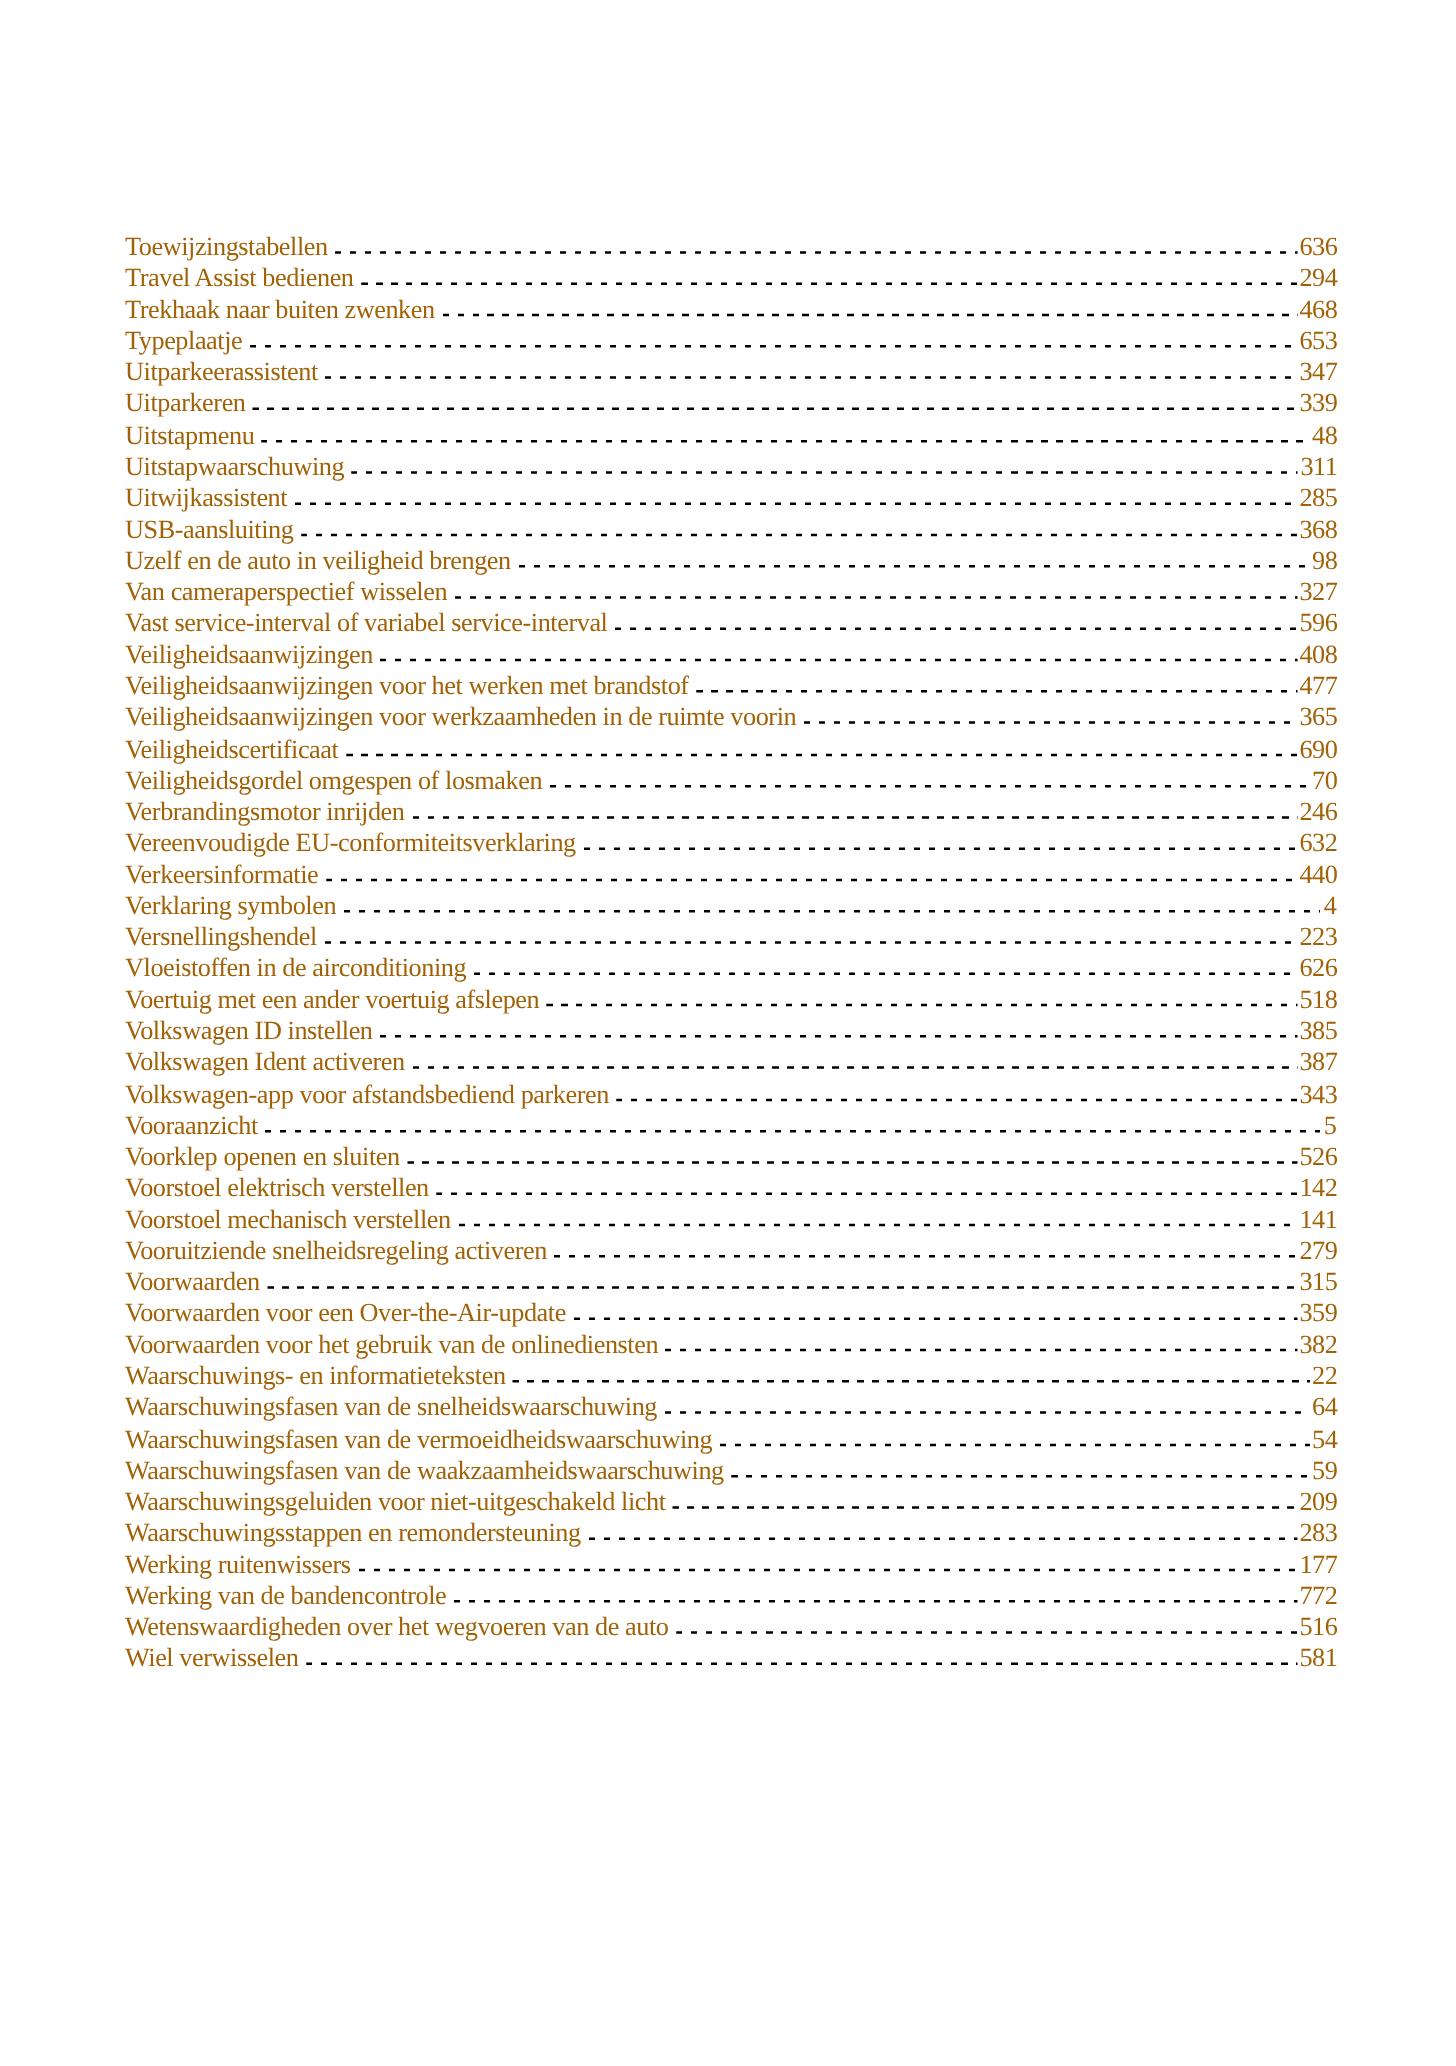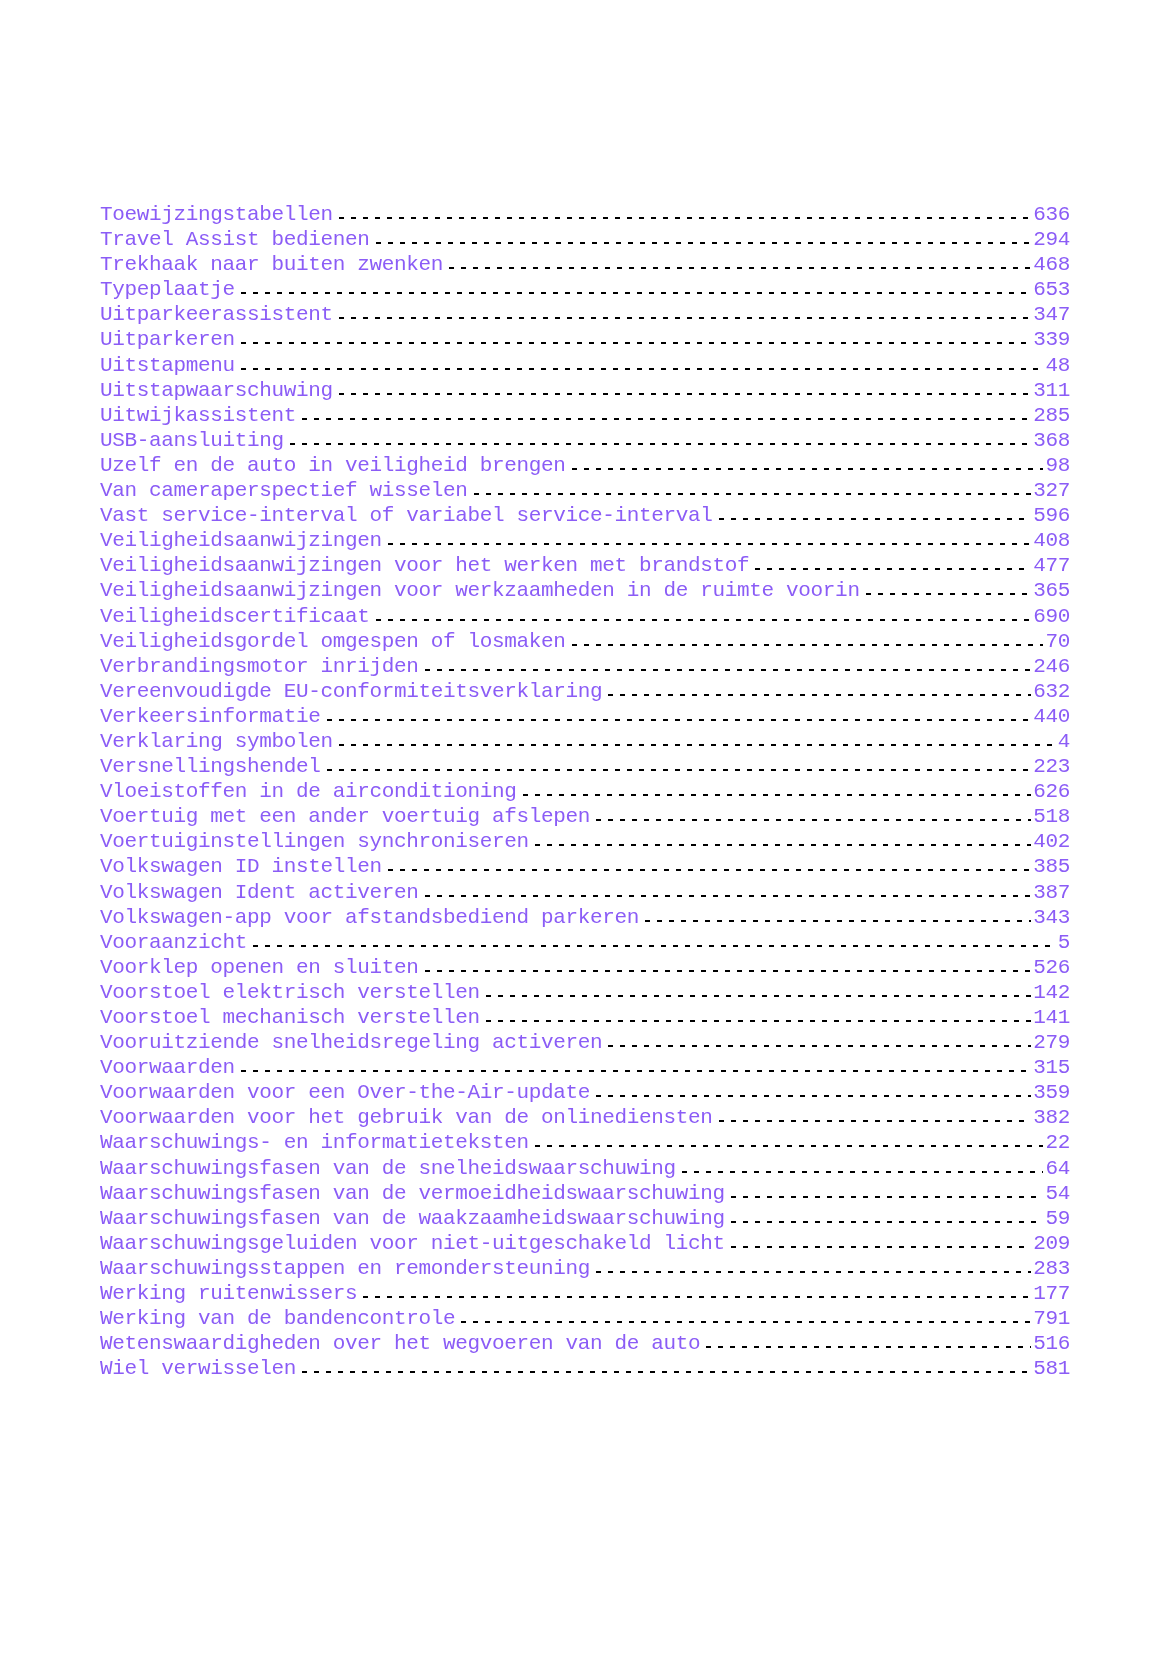--- a/index.html
+++ b/index.html
@@ -7,11 +7,11 @@
     .index {
       position: absolute;
       left: 100px;
-      top: 202px;
+      top: 185px;
       width: 970px;
-      font-family: Liberation Mono, monospace;
+      font-family: Liberation Serif, serif;
       font-size: 21px;
-      color: #8b5cf6;
+      color: #a16207;
     }
     .entry {
       display: flex;

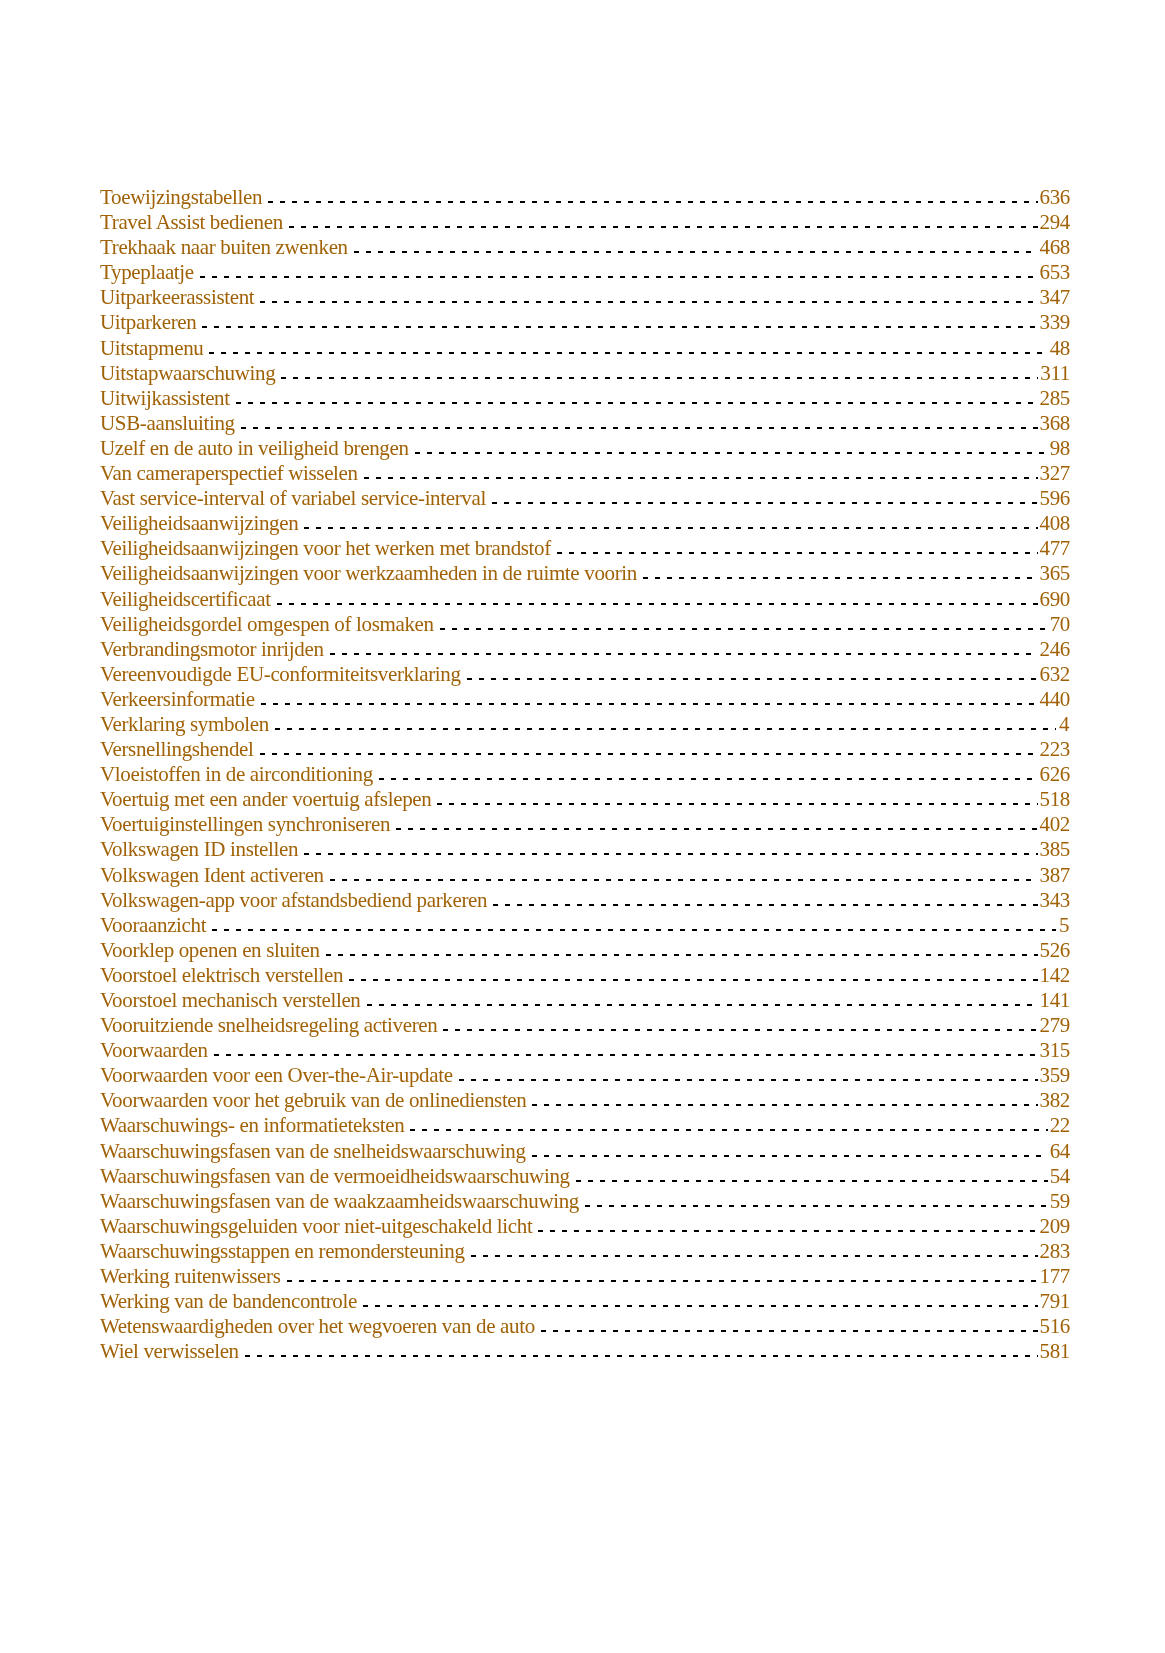--- a/index.html
+++ b/index.html
@@ -163,11 +163,6 @@
     <span class="page">518</span>
   </div>
     <div class="entry">
-    <span class="term">Voertuiginstellingen synchroniseren</span>
-    <span class="leader"></span>
-    <span class="page">402</span>
-  </div>
-    <div class="entry">
     <span class="term">Volkswagen ID instellen</span>
     <span class="leader"></span>
     <span class="page">385</span>

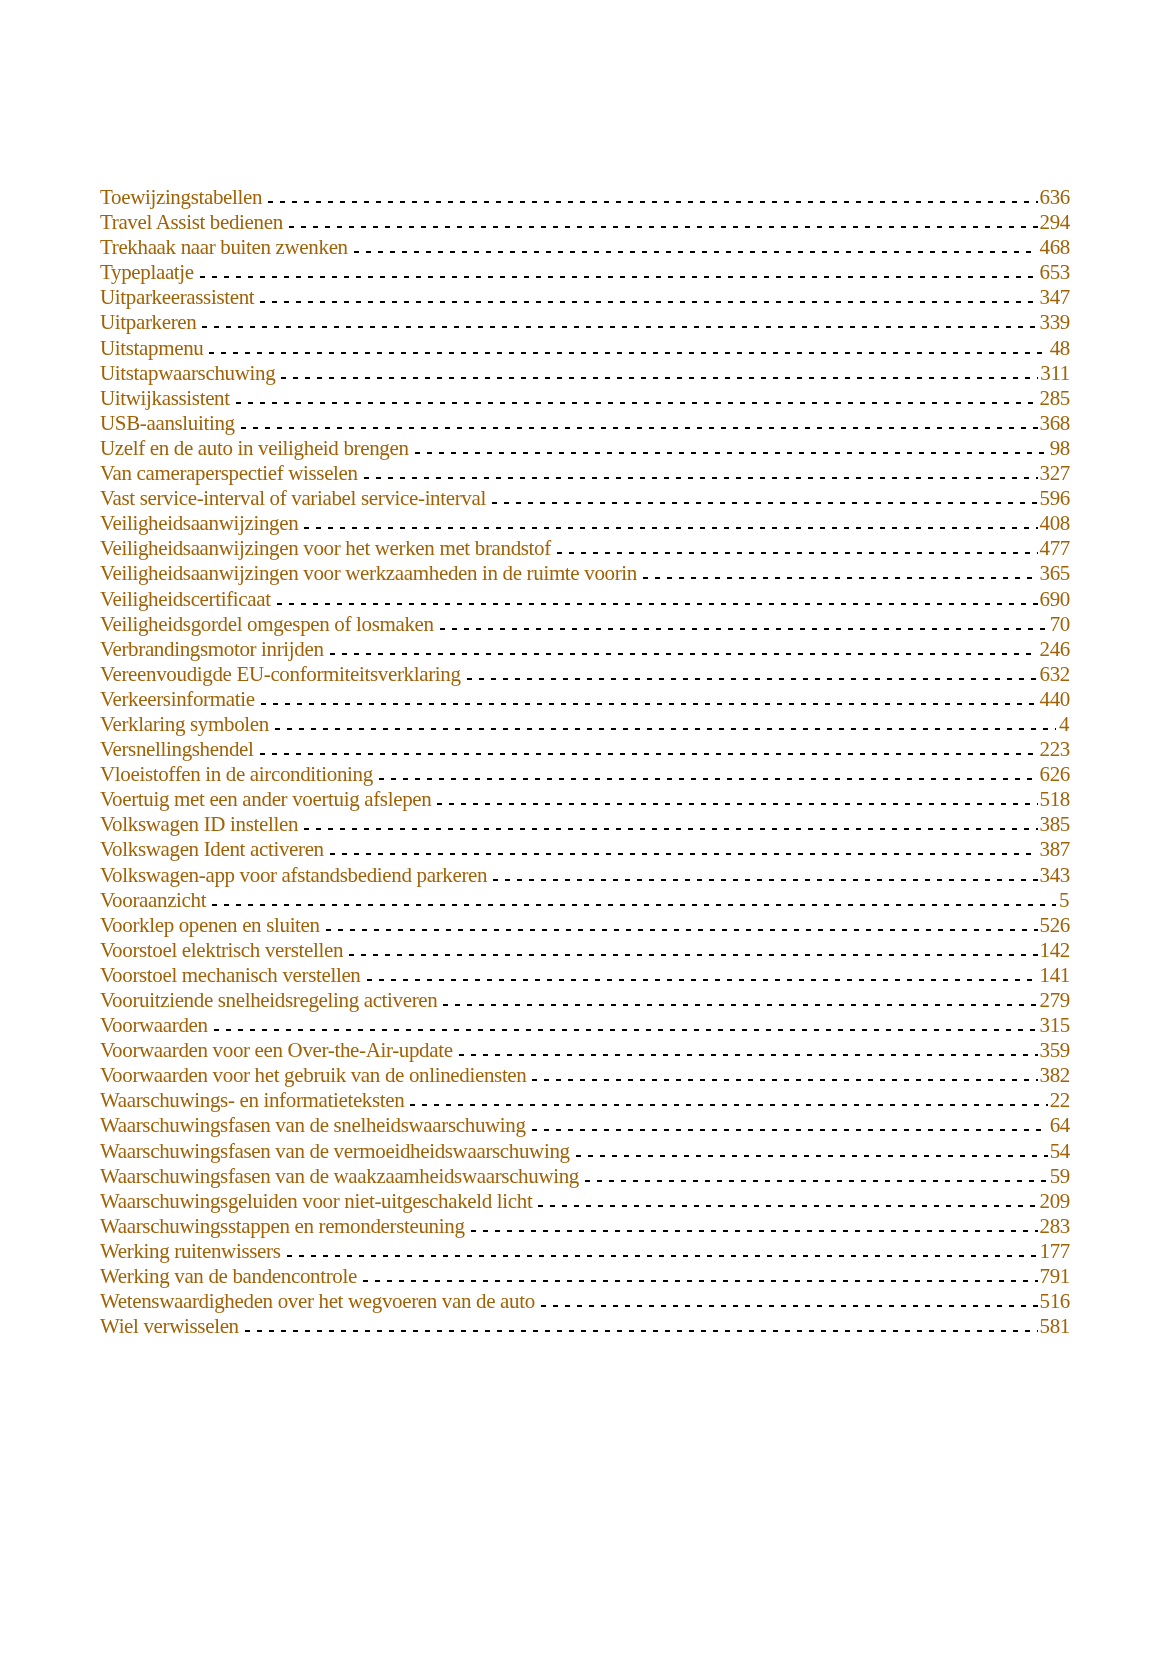--- a/index.html
+++ b/index.html
@@ -255,7 +255,7 @@
     <div class="entry">
     <span class="term">Werking van de bandencontrole</span>
     <span class="leader"></span>
-    <span class="page">791</span>
+    <span class="page">772</span>
   </div>
     <div class="entry">
     <span class="term">Wetenswaardigheden over het wegvoeren van de auto</span>

